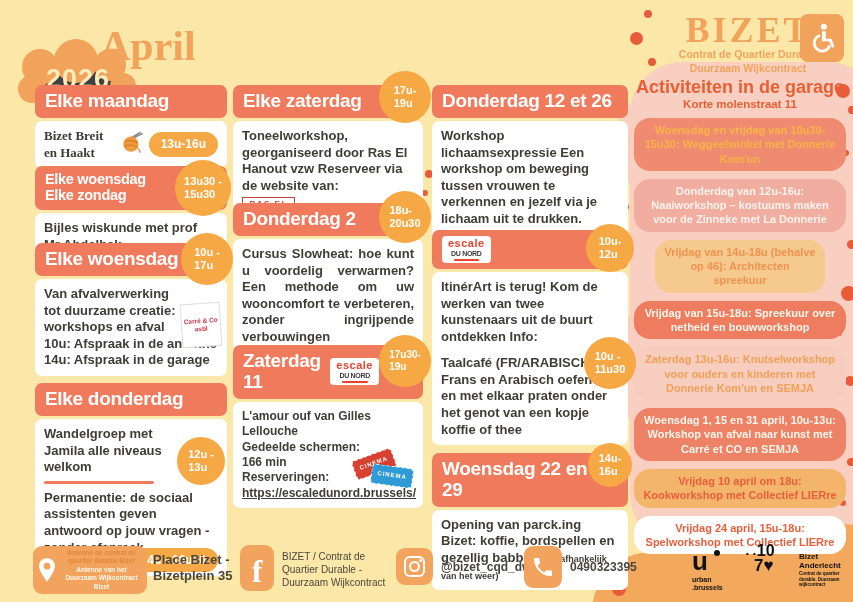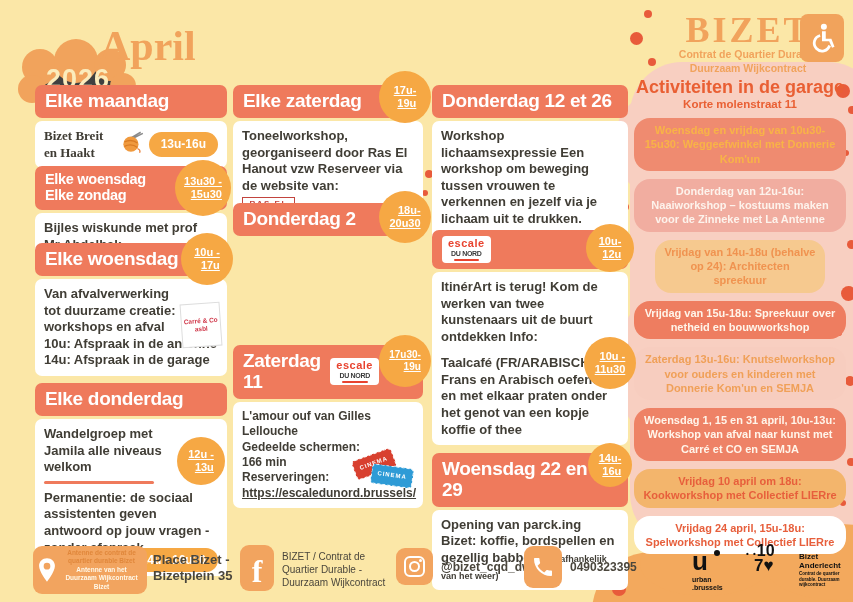--- a/index.html
+++ b/index.html
@@ -38,7 +38,7 @@
     color:#403D35; font-weight:bold; font-size:13px; line-height:1.28; z-index:1; }
   .time-circle { position:absolute; width:52px; height:52px; background:#F6A844; border-radius:50%; color:#fff;
     font-weight:bold; font-size:11px; line-height:1.2; display:flex; align-items:center; justify-content:center;
-    text-align:right; white-space:pre-line; z-index:3;text-decoration:underline; }
+    text-align:left; white-space:pre-line; z-index:3; }
   .time-pill { background:#F6A844; color:#fff; font-weight:bold; font-size:12px; border-radius:15px; padding:5px 12px; white-space:nowrap; }
   .divider { width:110px; height:3px; background:#EF7A5C; margin:5px 0 6px; border-radius:2px; }
   .justify { text-align:justify; }

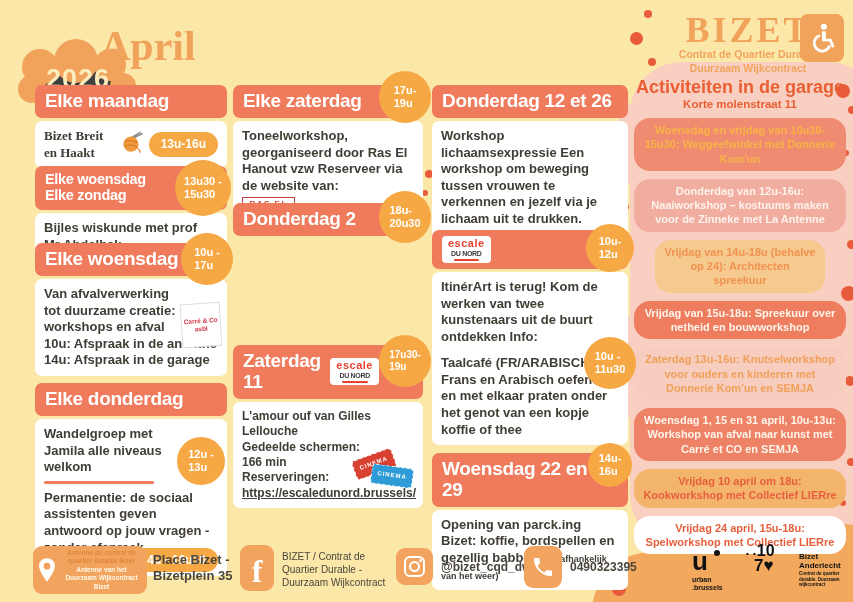--- a/index.html
+++ b/index.html
@@ -305,7 +305,7 @@
     <div class="garage-title">Activiteiten in de garage</div>
     <div class="garage-sub">Korte molenstraat 11</div>
     <div class="gi gi-0">Woensdag en vrijdag van 10u30-15u30: Weggeefwinkel met Donnerie Kom'un</div>
-    <div class="gi gi-1">Donderdag van 12u-16u: Naaiworkshop – kostuums maken voor de Zinneke met La Antenne</div>
+    <div class="gi gi-1">Donderdag van 12u-16u: Naaiworkshop – kostuums maken voor de Zinneke met La Donnerie</div>
     <div class="gi gi-2">Vrijdag van 14u-18u (behalve op 24): Architecten spreekuur</div>
     <div class="gi gi-3">Vrijdag van 15u-18u: Spreekuur over netheid en bouwworkshop</div>
     <div class="gi gi-4">Zaterdag 13u-16u: Knutselworkshop voor ouders en kinderen met Donnerie Kom'un en SEMJA</div>

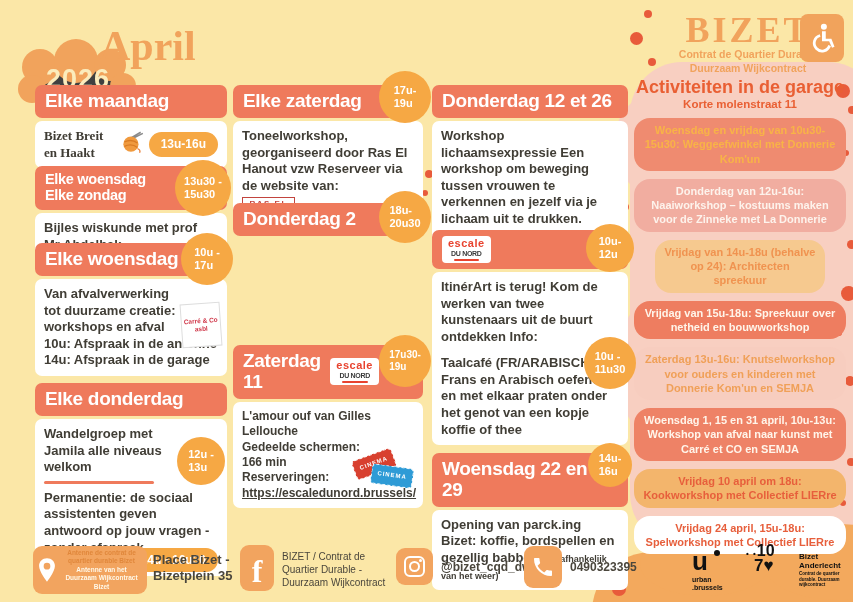--- a/index.html
+++ b/index.html
@@ -243,6 +243,16 @@
     <div class="hdr">Donderdag 2</div>
     <div class="time-circle" style="right:-8px;top:-12px;">18u-
 20u30</div>
+    <div class="bdy justify" style="padding-bottom:26px;">
+      <span>Cursus Slowheat: hoe kunt u voordelig verwarmen? Een methode om uw wooncomfort te verbeteren, zonder ingrijpende verbouwingen</span>
+      <span class="habitat">
+        <svg width="30" height="22" viewBox="0 0 30 22">
+          <path d="M3 19 L15 5 L27 19" fill="none" stroke="#6b6b6b" stroke-width="2"></path>
+          <path d="M9 19 L15 12 L21 19" fill="none" stroke="#9b9b9b" stroke-width="1.5"></path>
+          <circle cx="22" cy="7" r="2" fill="#E8A13C"></circle>
+        </svg>
+      </span>
+    </div>
   </div>
 
   <div class="card" id="card-saturday11">

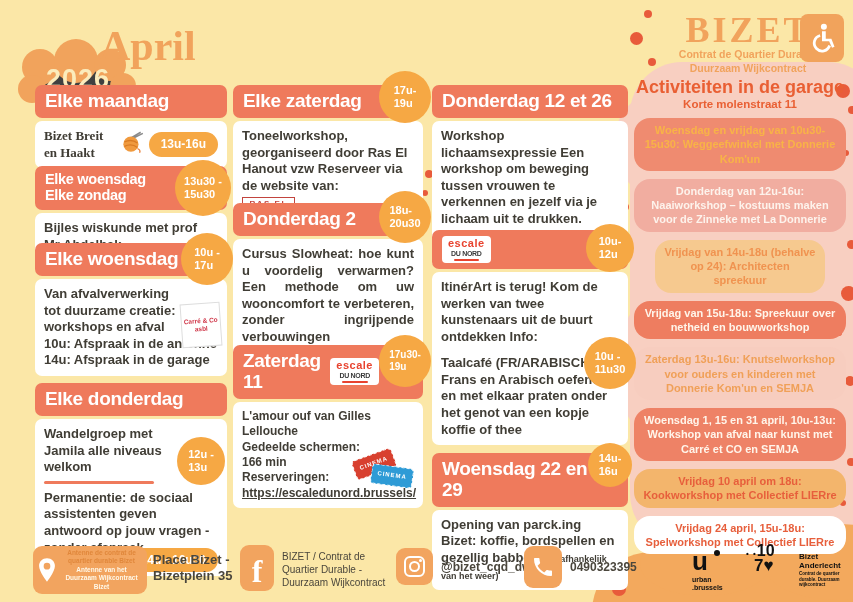--- a/index.html
+++ b/index.html
@@ -316,7 +316,7 @@
     <div class="garage-sub">Korte molenstraat 11</div>
     <div class="gi gi-0">Woensdag en vrijdag van 10u30-15u30: Weggeefwinkel met Donnerie Kom'un</div>
     <div class="gi gi-1">Donderdag van 12u-16u: Naaiworkshop – kostuums maken voor de Zinneke met La Donnerie</div>
-    <div class="gi gi-2">Vrijdag van 14u-18u (behalve op 24): Architecten spreekuur</div>
+    <div class="gi gi-2">Vrijdag van 14u-18u (behalve op 46): Architecten spreekuur</div>
     <div class="gi gi-3">Vrijdag van 15u-18u: Spreekuur over netheid en bouwworkshop</div>
     <div class="gi gi-4">Zaterdag 13u-16u: Knutselworkshop voor ouders en kinderen met Donnerie Kom'un en SEMJA</div>
     <div class="gi gi-5">Woensdag 1, 15 en 31 april, 10u-13u: Workshop van afval naar kunst met Carré et CO en SEMJA</div>

